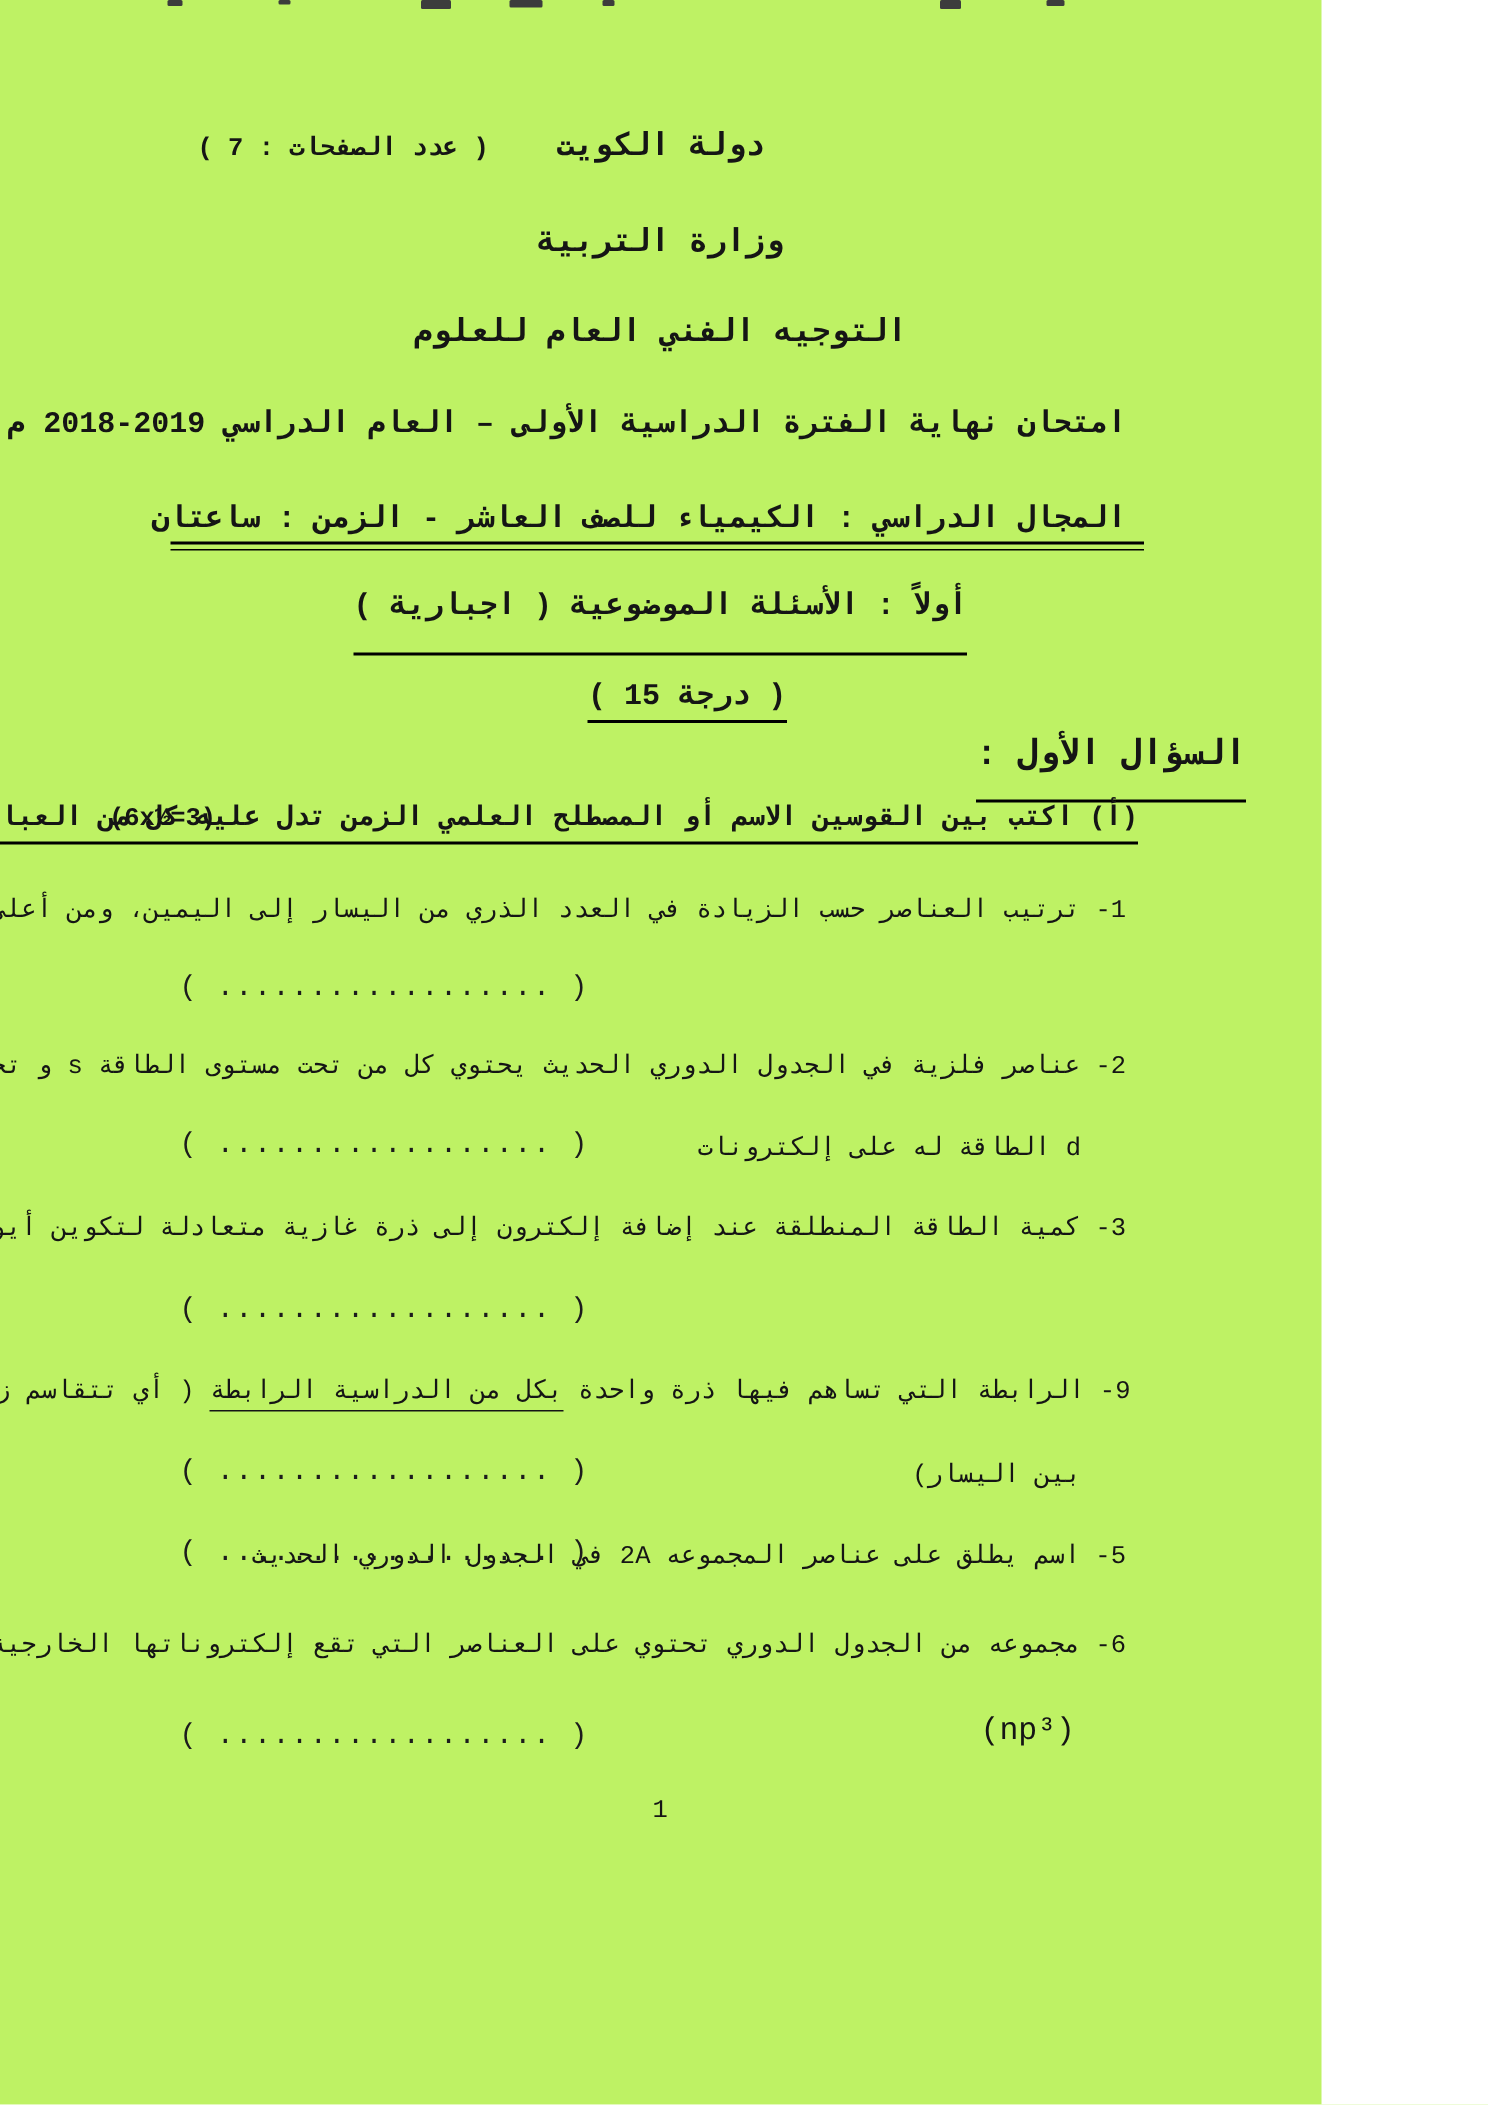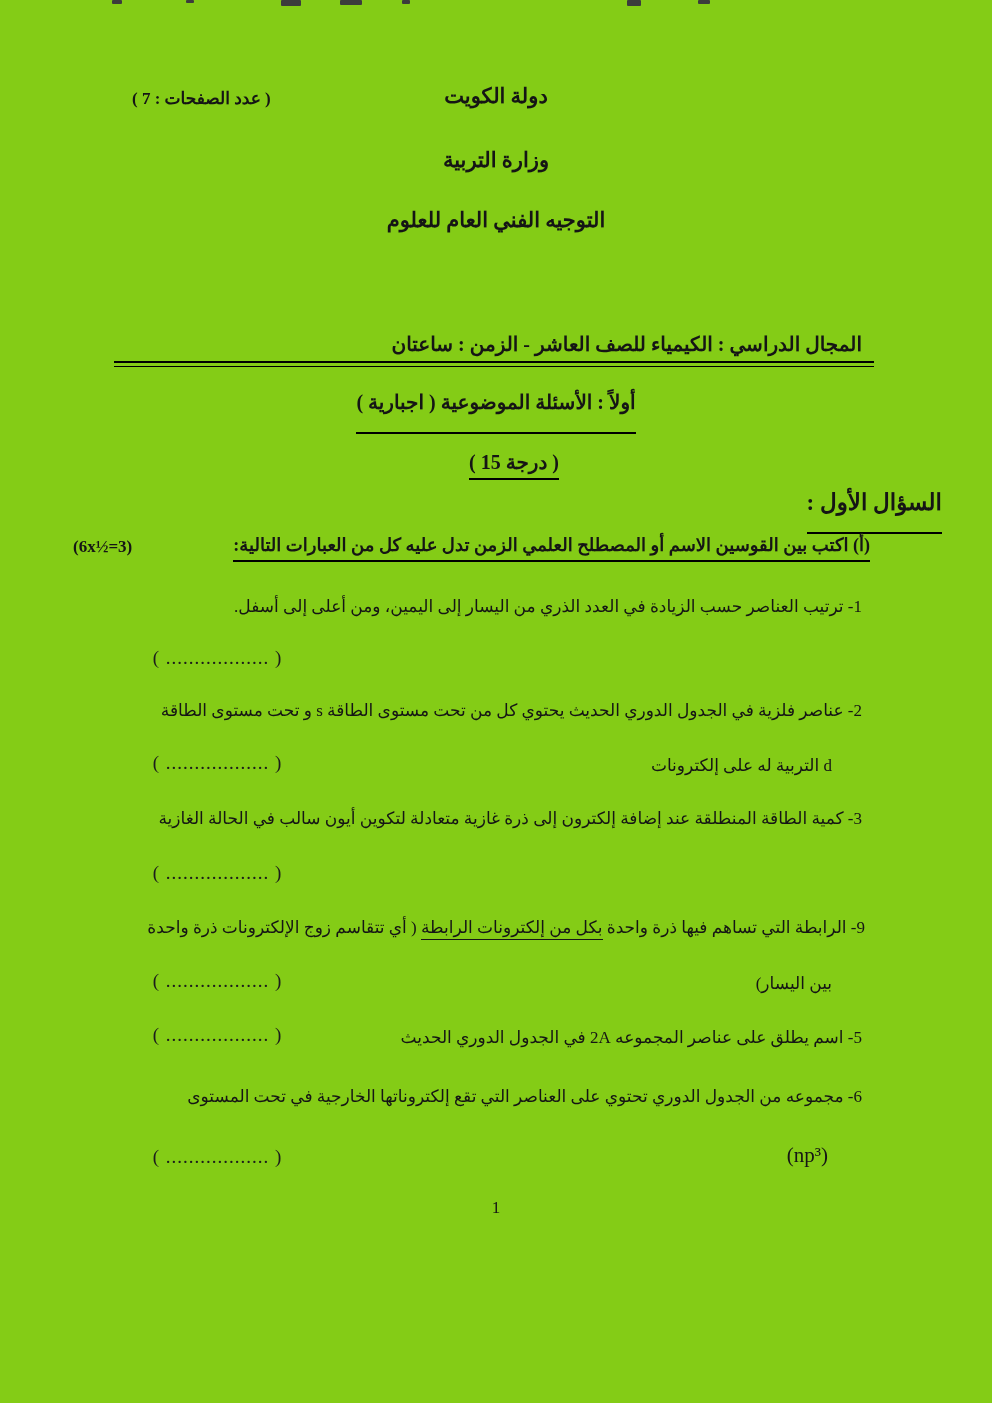--- a/index.html
+++ b/index.html
@@ -5,9 +5,9 @@
   html,body { margin:0; padding:0; background:#ffffff; }
   .page {
     position:relative;
-    width:992px; height:1403px;
-    background:#84cc16;
-    font-family:Liberation Serif, serif;
+    width:881px; height:1403px;
+    background:#bef264;
+    font-family:Liberation Mono, monospace;
     color:#151515;
     direction:rtl;
     overflow:hidden;

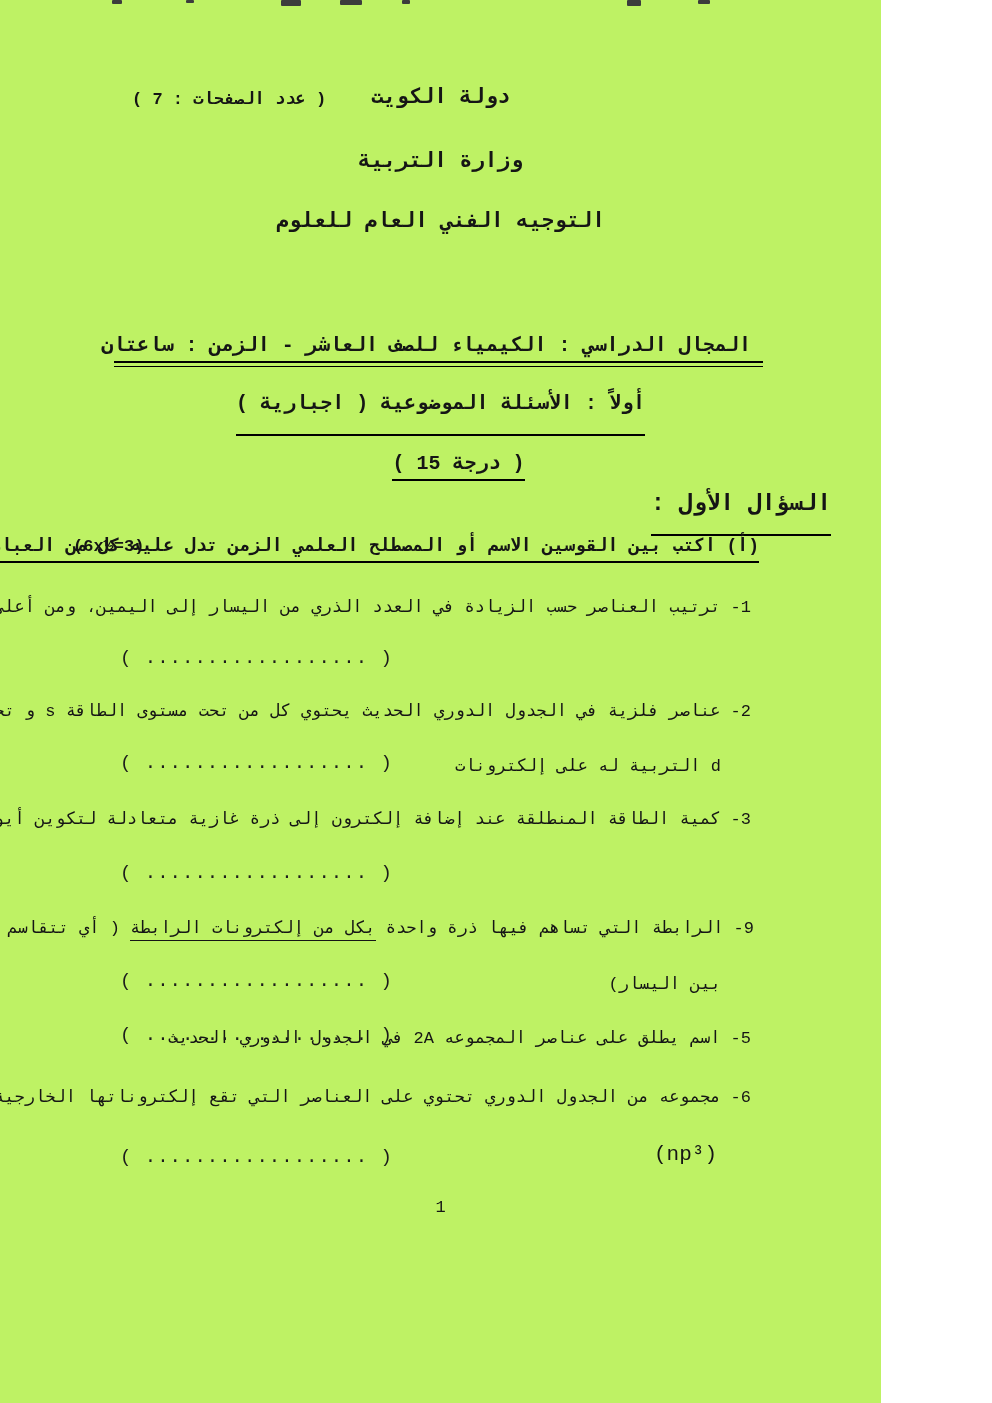--- a/index.html
+++ b/index.html
@@ -94,6 +94,7 @@
   <div class="line center bold country">دولة الكويت</div>
   <div class="line center bold ministry">وزارة التربية</div>
   <div class="line center bold directorate">التوجيه الفني العام للعلوم</div>
+  <div class="line bold exam-title">امتحان نهاية الفترة الدراسية الأولى – العام الدراسي 2019-2018 م</div>
   <div class="line bold subject">المجال الدراسي : الكيمياء للصف العاشر -  الزمن : ساعتان</div>
 
   <div class="rule"></div>

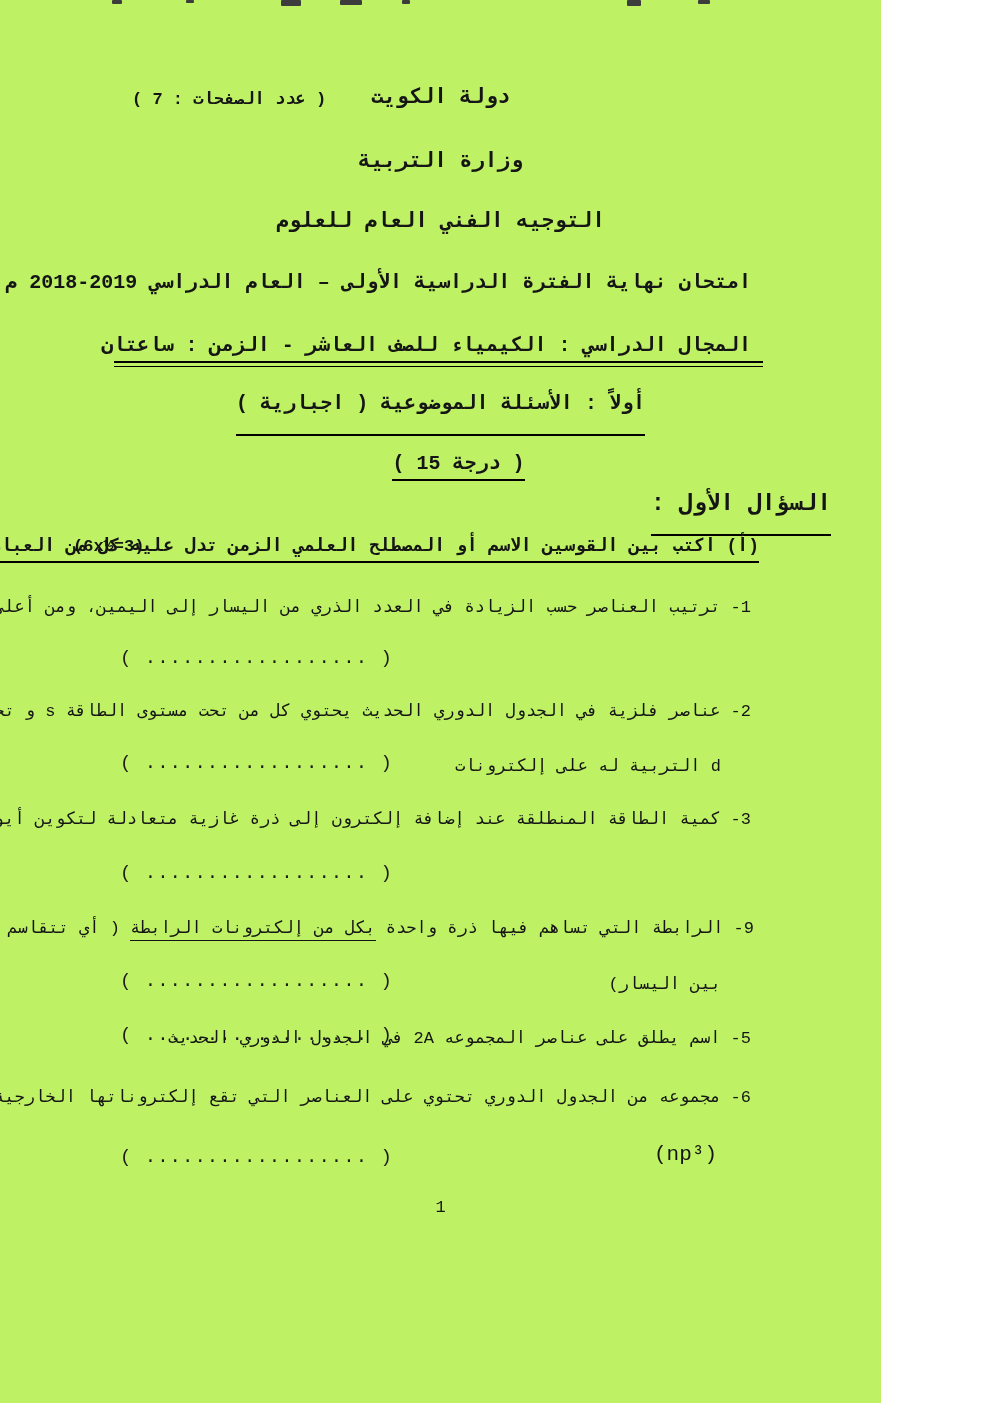--- a/index.html
+++ b/index.html
@@ -118,7 +118,7 @@
   <div class="blank blank-1">( .................. )</div>
 
   <div class="line item item-2a">2-  عناصر فلزية في الجدول الدوري الحديث يحتوي كل من تحت مستوى الطاقة s و تحت مستوى الطاقة</div>
-  <div class="line item item-2b">d التربية له على إلكترونات</div>
+  <div class="line item item-2b">d الطاقة له على إلكترونات</div>
   <div class="blank blank-2">( .................. )</div>
 
   <div class="line item item-3">3- كمية الطاقة المنطلقة عند إضافة إلكترون إلى ذرة غازية متعادلة لتكوين أيون سالب في الحالة الغازية</div>

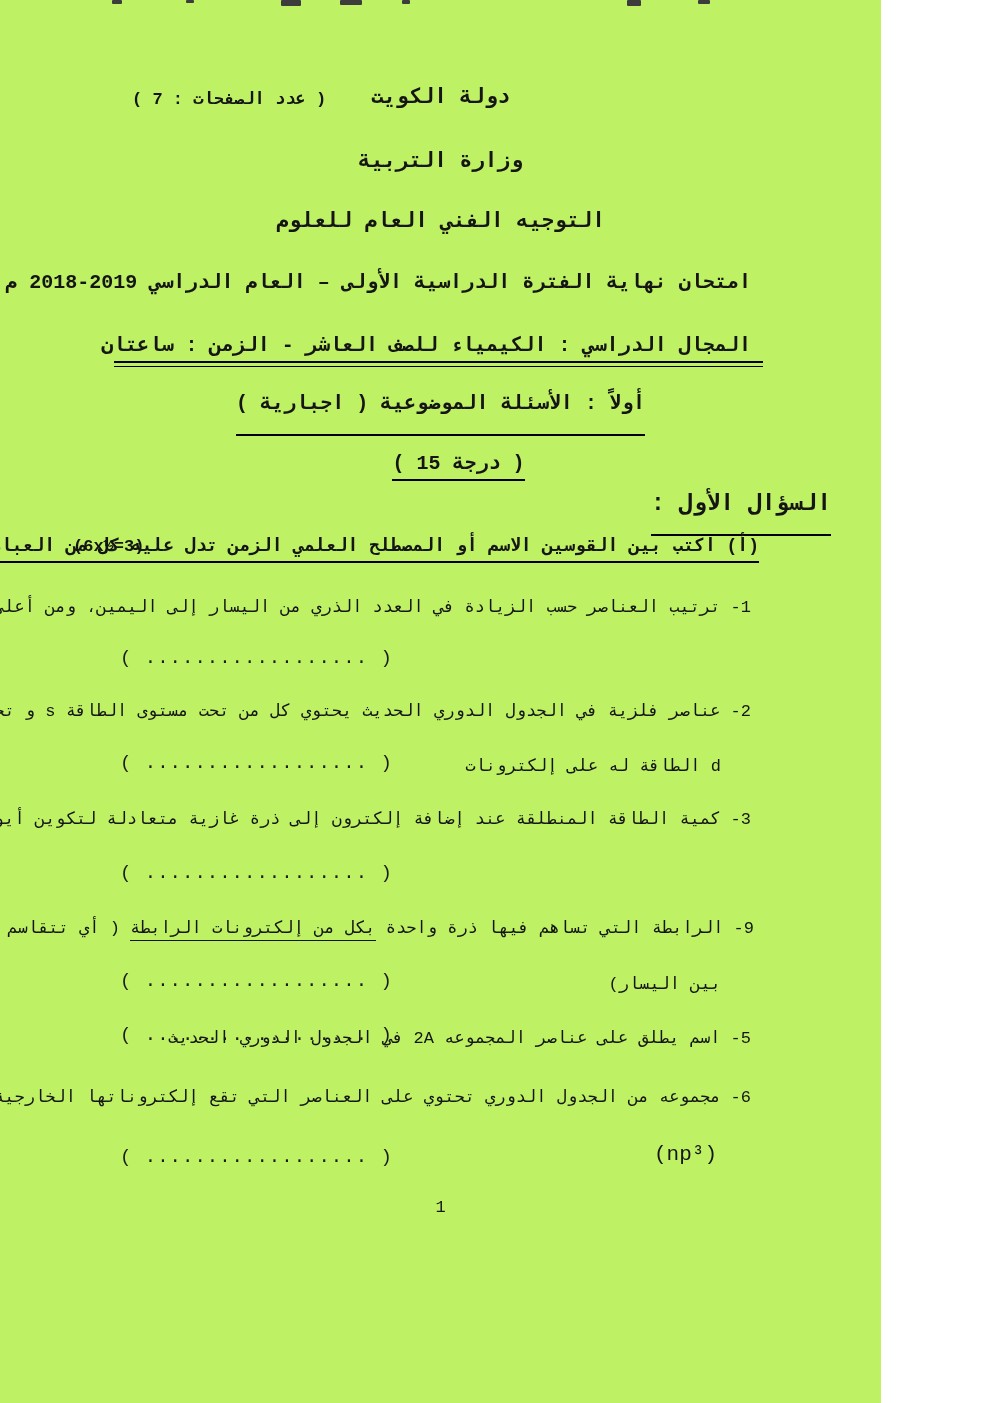--- a/index.html
+++ b/index.html
@@ -124,7 +124,7 @@
   <div class="line item item-3">3- كمية الطاقة المنطلقة عند إضافة إلكترون إلى ذرة غازية متعادلة لتكوين أيون سالب في الحالة الغازية</div>
   <div class="blank blank-3">( .................. )</div>
 
-  <div class="line item item-4a"><span>9- الرابطة التي تساهم فيها ذرة واحدة </span><span class="u">بكل من إلكترونات الرابطة</span><span> ( أي تتقاسم زوج الإلكترونات ذرة واحدة</span></div>
+  <div class="line item item-4a"><span>9- الرابطة التي تساهم فيها ذرة واحدة </span><span class="u">بكل من الدراسية الرابطة</span><span> ( أي تتقاسم زوج الإلكترونات ذرة واحدة</span></div>
   <div class="line item item-4b">بين اليسار)</div>
   <div class="blank blank-4">( .................. )</div>
 

